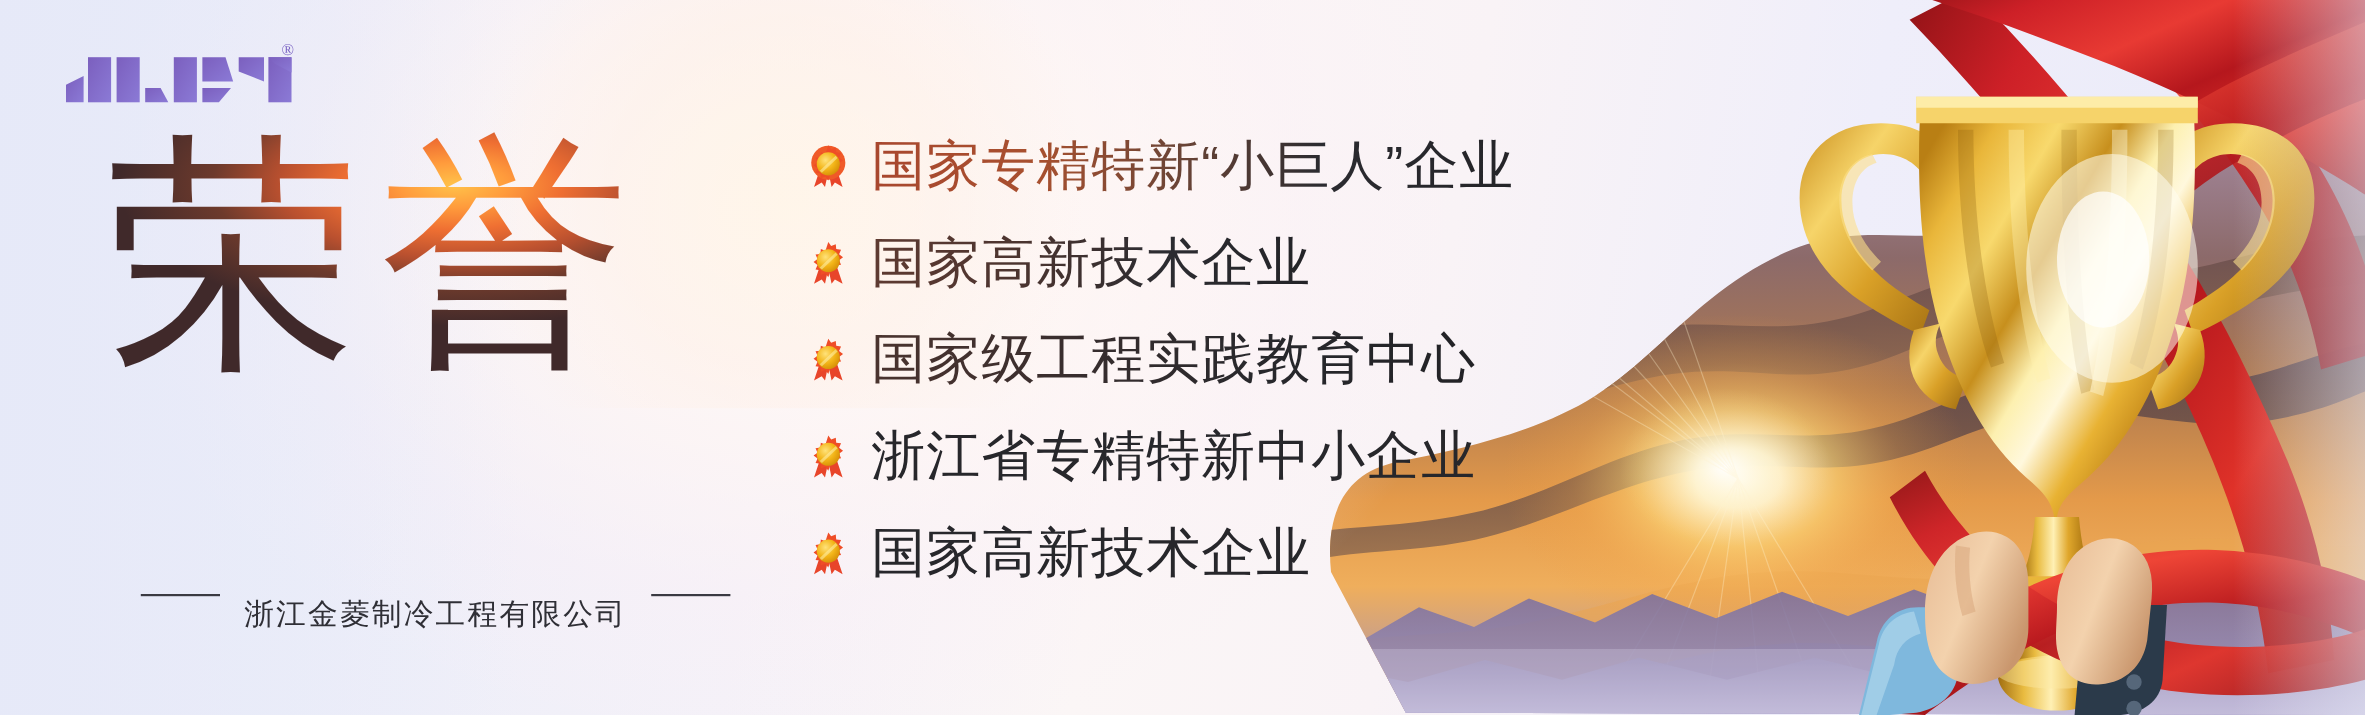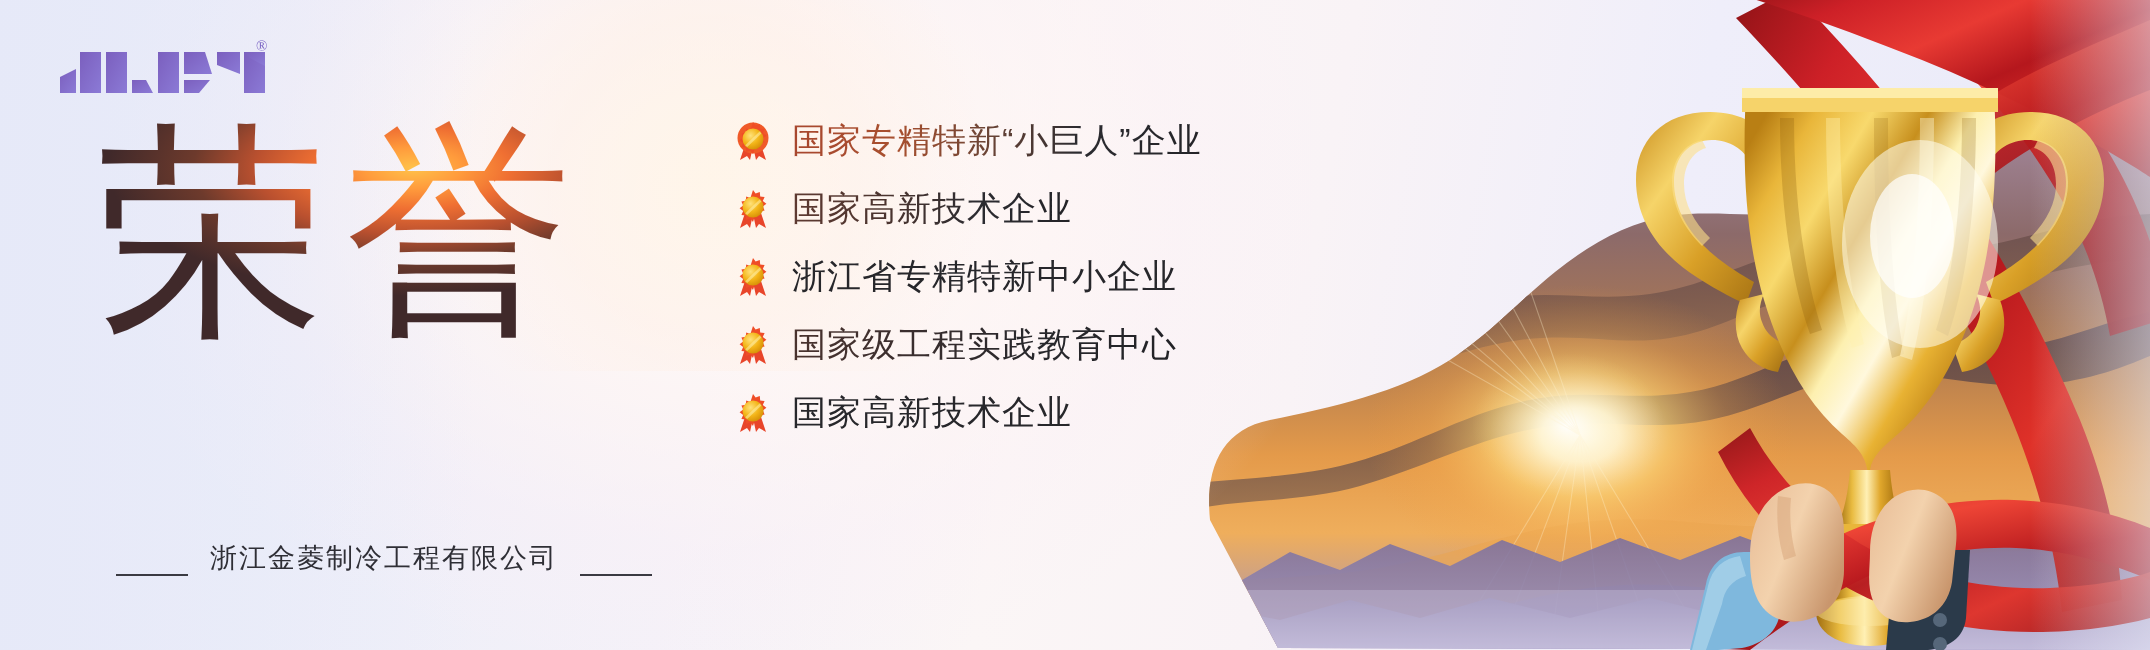--- a/index.html
+++ b/index.html
@@ -153,7 +153,7 @@
     display: block;
   }
   .honor-text {
-    font-size: 34px;
+    font-size: 49px;
     letter-spacing: 1px;
     font-family: "Liberation Sans", "DejaVu Sans", sans-serif;
   }

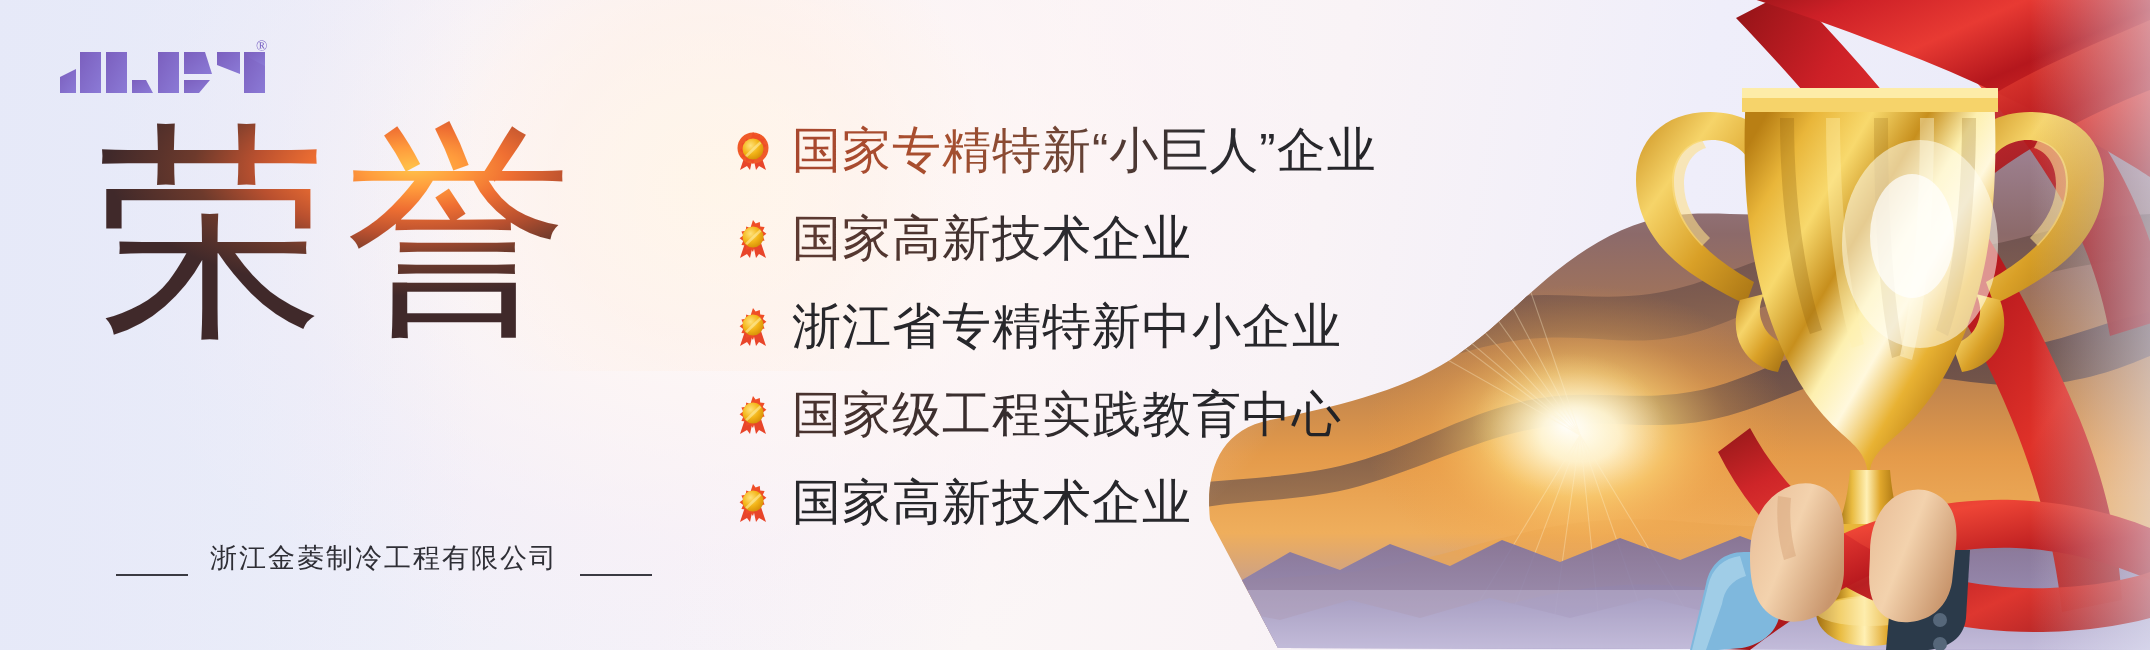--- a/index.html
+++ b/index.html
@@ -581,7 +581,7 @@
         <circle cx="17" cy="18" r="10.5" fill="url(#md1)"></circle>
         <path d="M9.2,24.2 L23.6,10.6 L25.4,12.6 L11.2,26 Z" fill="#fff1ab" opacity="0.55"></path>
       </svg>
-      <span class="honor-text plain">浙江省专精特新中小企业</span>
+      <span class="honor-text grad-c">国家级工程实践教育中心</span>
     </div>
 
     <div class="honor-item">
@@ -592,7 +592,7 @@
         <circle cx="17" cy="18" r="10.5" fill="url(#md1)"></circle>
         <path d="M9.2,24.2 L23.6,10.6 L25.4,12.6 L11.2,26 Z" fill="#fff1ab" opacity="0.55"></path>
       </svg>
-      <span class="honor-text grad-c">国家级工程实践教育中心</span>
+      <span class="honor-text plain">浙江省专精特新中小企业</span>
     </div>
 
     <div class="honor-item">

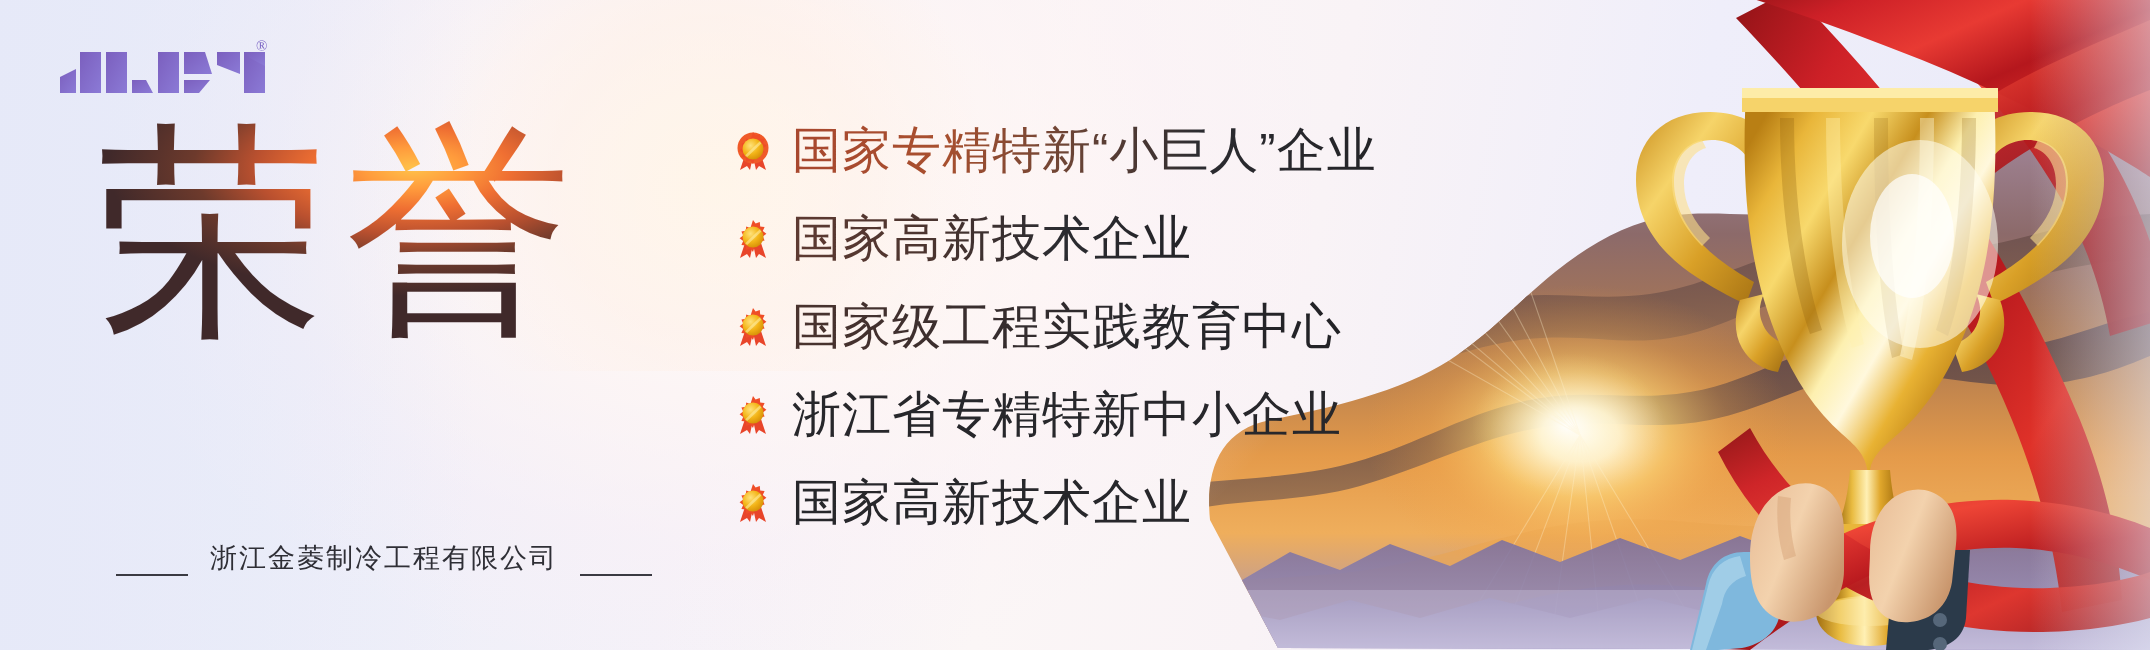--- a/index.html
+++ b/index.html
@@ -111,10 +111,10 @@
   
   .company-line {
     position: absolute;
-    left: 116px;
+    left: 128px;
     top: 540px;
     display: flex;
-    align-items: flex-end;
+    align-items: flex-start;
     gap: 22px;
     white-space: nowrap;
   }

